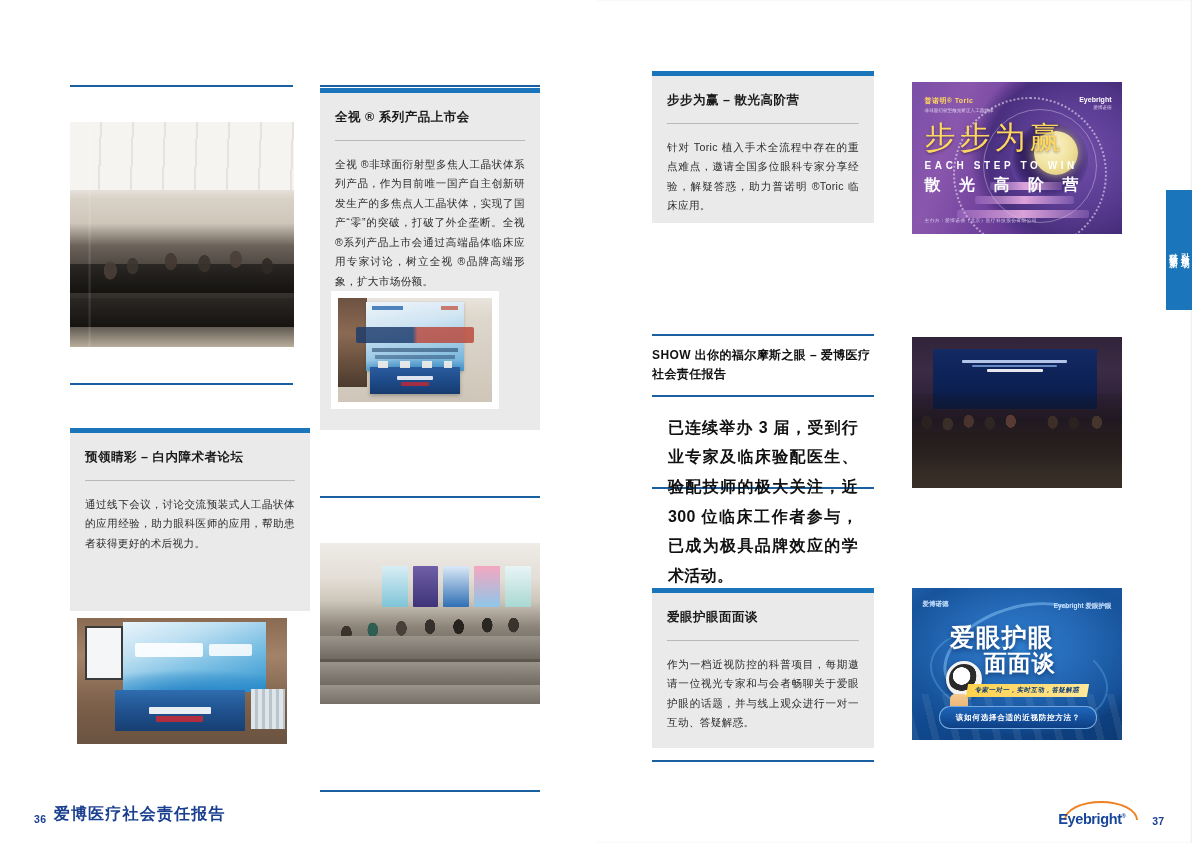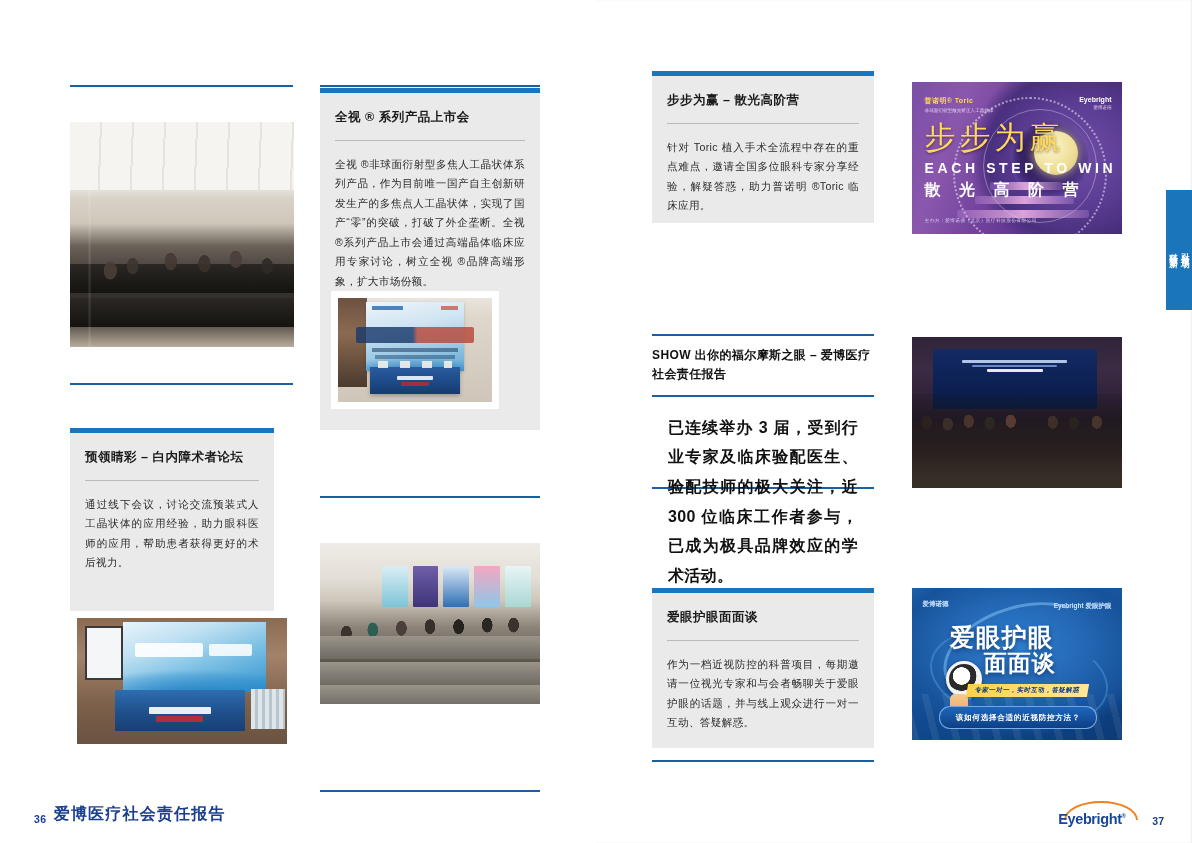--- a/index.html
+++ b/index.html
@@ -127,7 +127,7 @@
   .bn-txt{position:absolute;left:6%;top:26%;}
   .bn-cn1{font-size:31px;font-weight:400;color:#ffd75e;letter-spacing:4px;line-height:1;
       text-shadow:0 1px 3px rgba(0,0,0,.45);}
-  .bn-en{font-size:14px;font-weight:700;color:#ffffff;letter-spacing:3.6px;margin:7px 0 6px 0;}
+  .bn-en{font-size:10px;font-weight:700;color:#ffffff;letter-spacing:3.6px;margin:7px 0 6px 0;}
   .bn-cn2{font-size:16px;font-weight:700;color:#ffffff;letter-spacing:7px;line-height:1;}
   .bn-logo-l{position:absolute;left:6%;top:9%;font-size:7px;color:#ffd75e;font-weight:700;letter-spacing:.4px;}
   .bn-logo-l small{display:block;color:#e3d3f2;font-size:4.6px;font-weight:400;margin-top:2px;letter-spacing:0;}

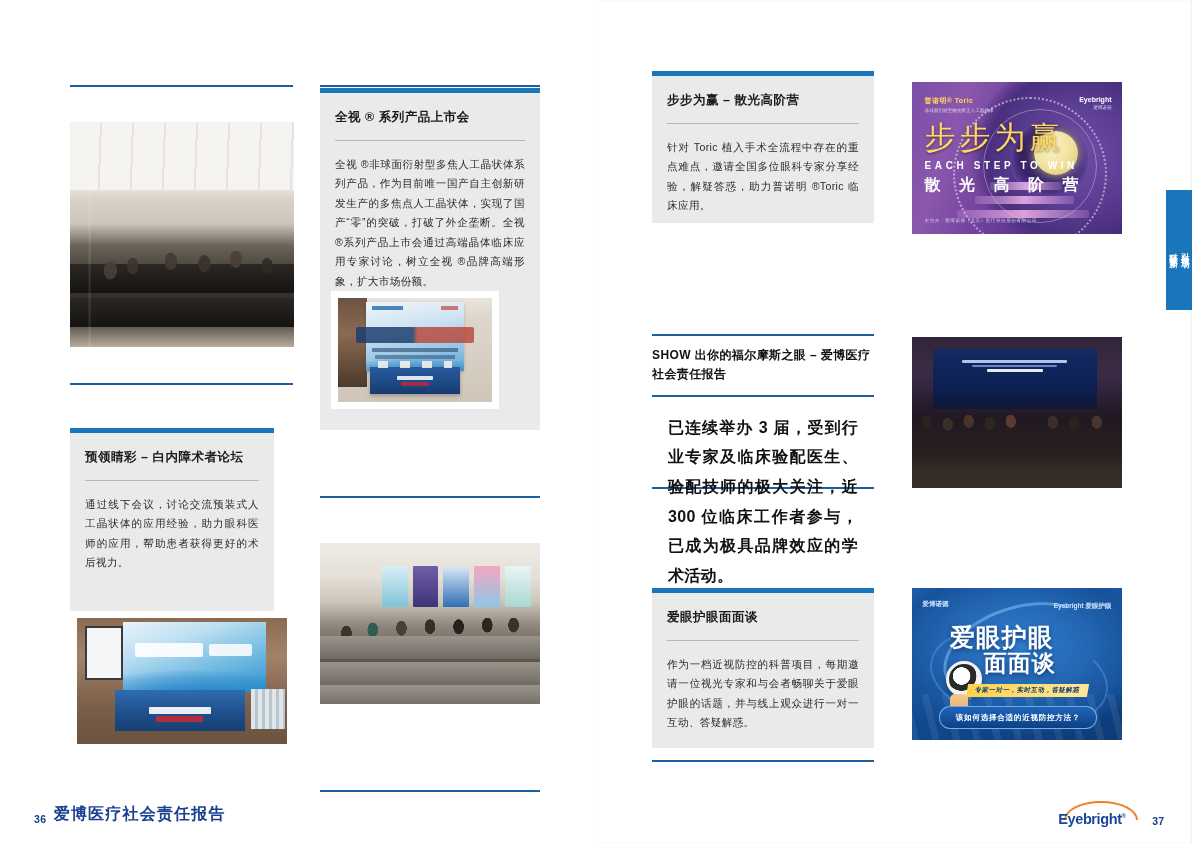--- a/index.html
+++ b/index.html
@@ -226,7 +226,7 @@
       </div>
     </div>
 
-    <div class="card" style="left:70px;top:428px;width:204px;height:183px;">
+    <div class="card" style="left:70px;top:428px;width:240px;height:183px;">
       <div class="topbar"></div>
       <div class="inner">
         <h3>预领睛彩 – 白内障术者论坛</h3>

